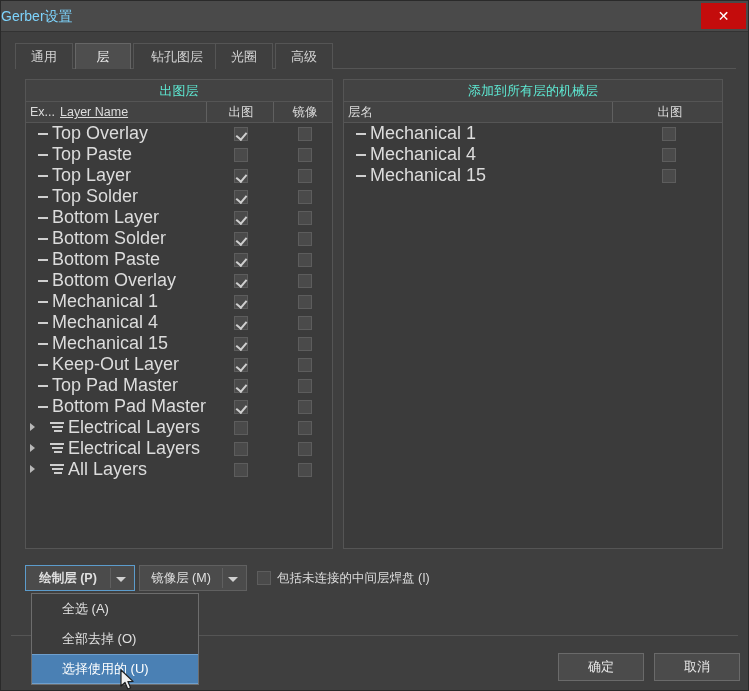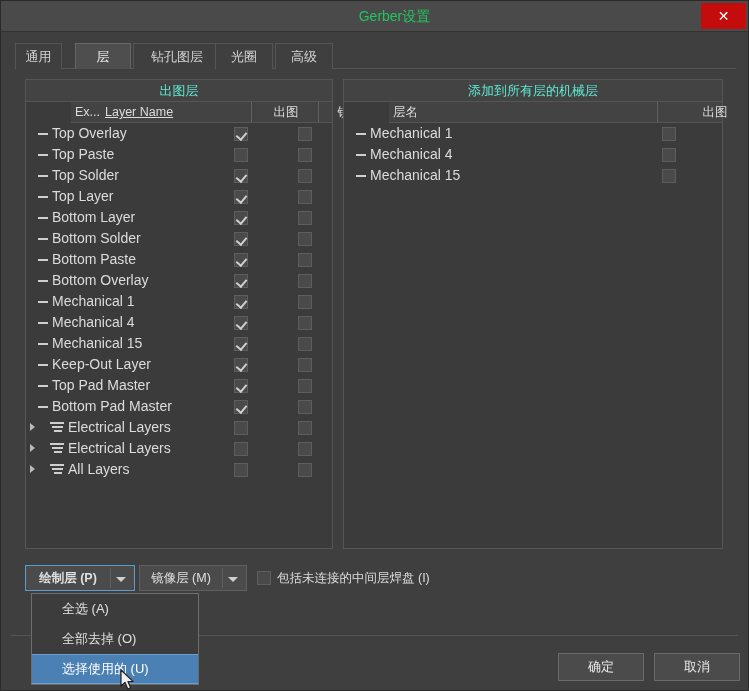--- a/index.html
+++ b/index.html
@@ -27,10 +27,8 @@
     position: absolute;
     left: 0; right: 0; top: 0;
     line-height: 31px;
-    text-align: center;
-    color: #22c55e;
+    color: #7dd3fc;
     font-size: 14px;
-    padding-left: 40px;
   }
   .close-btn {
     position: absolute;

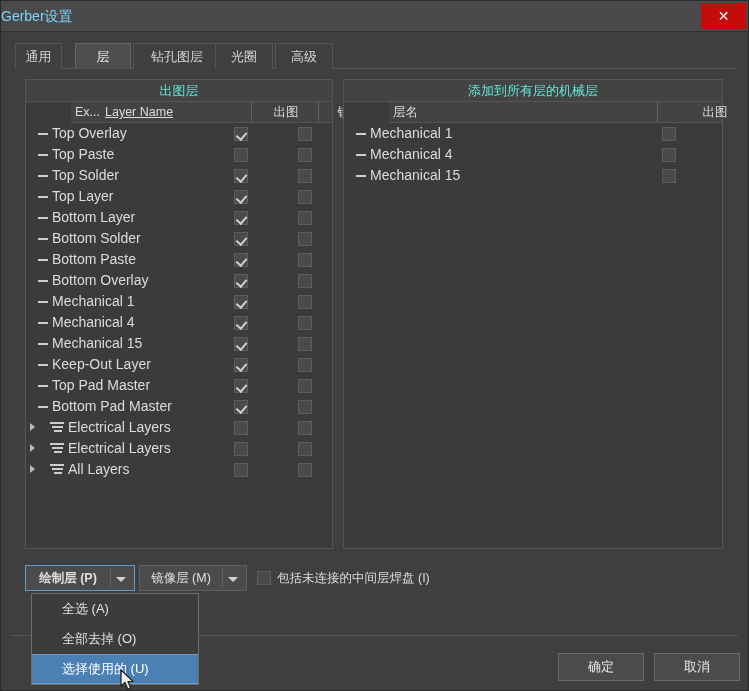--- a/index.html
+++ b/index.html
@@ -277,7 +277,7 @@
   </div>
 
   <div class="tabbar" id="tabbar">
-      <div class="tab" style="left: 0px; width: 47px;">通用</div>
+      <div class="tab" style="left: 0px; width: 58px;">通用</div>
       <div class="tab active" style="left: 60px; width: 56px;">层</div>
       <div class="tab" style="left: 118px; width: 88px;">钻孔图层</div>
       <div class="tab" style="left: 200px; width: 58px;">光圈</div>

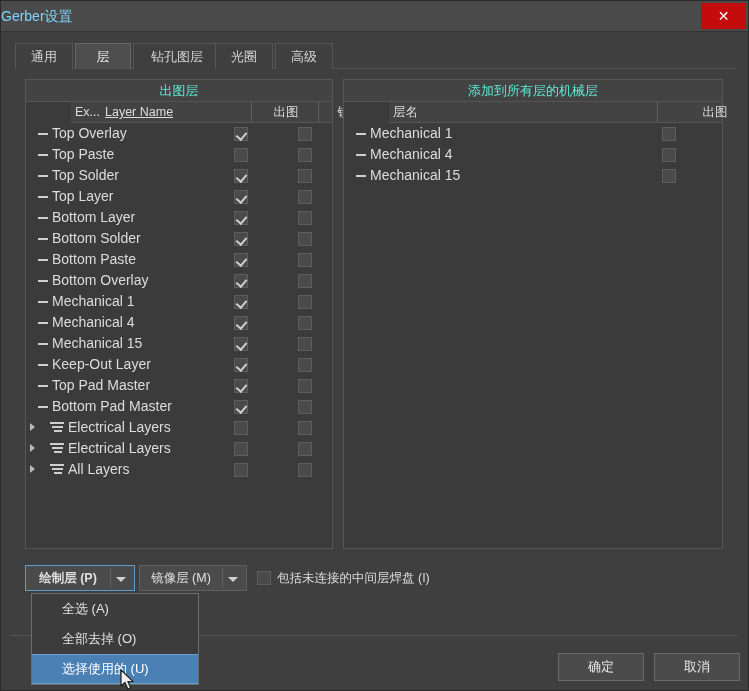--- a/index.html
+++ b/index.html
@@ -90,7 +90,6 @@
     border-bottom: 1px solid #555;
     color: #dcdcdc;
     font-size: 12.5px;
-    margin-left: 45px;
   }
   .col-head > div {
     position: absolute;

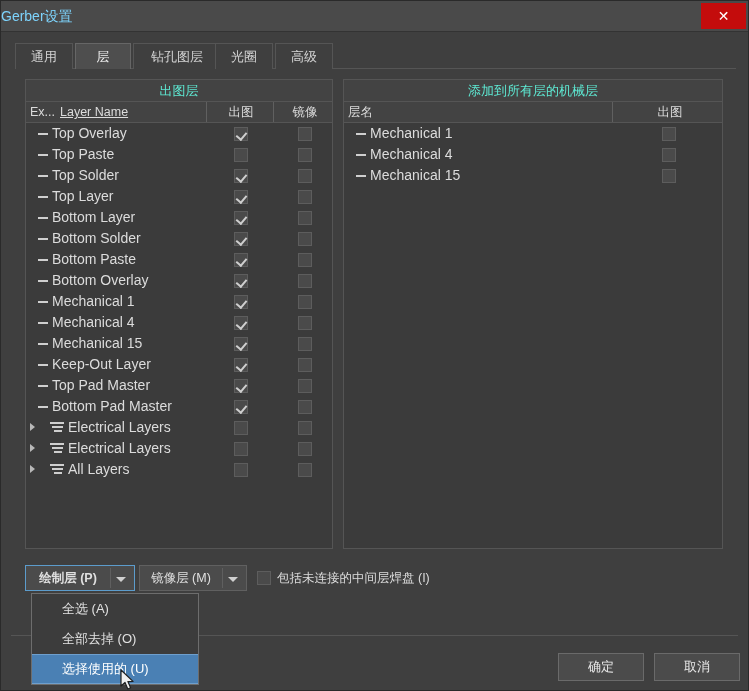--- a/index.html
+++ b/index.html
@@ -109,7 +109,7 @@
   .row {
     position: relative;
     height: 21px;
-    font-size: 14px;
+    font-size: 18px;
     color: #dcdcdc;
   }
   .row-label {

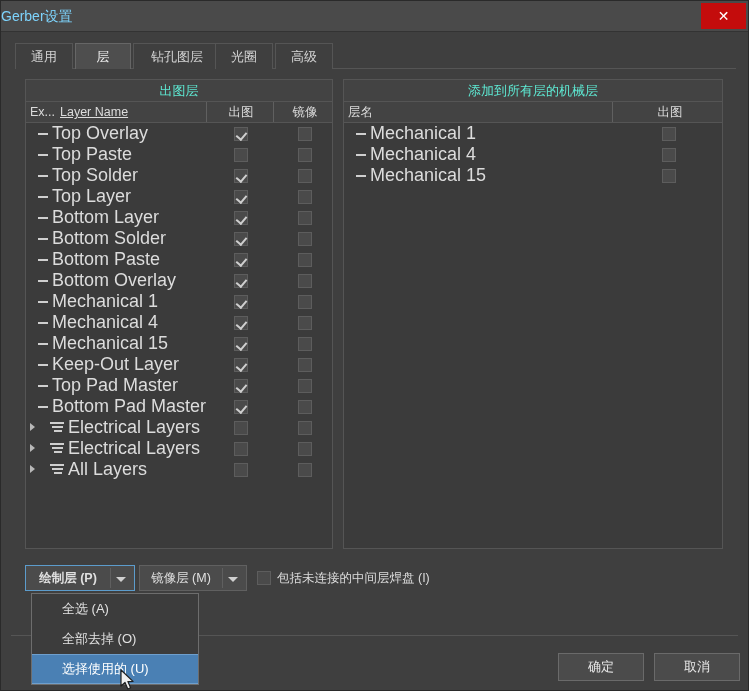--- a/index.html
+++ b/index.html
@@ -308,13 +308,13 @@
         </div>
         <div class="row">
           <div class="dash-icon"></div>
+          <div class="row-label">Top Layer</div>
+          <div class="cb checked" style="left: 208px;"></div>
+          <div class="cb" style="left: 272px;"></div>
+        </div>
+        <div class="row">
+          <div class="dash-icon"></div>
           <div class="row-label">Top Solder</div>
-          <div class="cb checked" style="left: 208px;"></div>
-          <div class="cb" style="left: 272px;"></div>
-        </div>
-        <div class="row">
-          <div class="dash-icon"></div>
-          <div class="row-label">Top Layer</div>
           <div class="cb checked" style="left: 208px;"></div>
           <div class="cb" style="left: 272px;"></div>
         </div>

